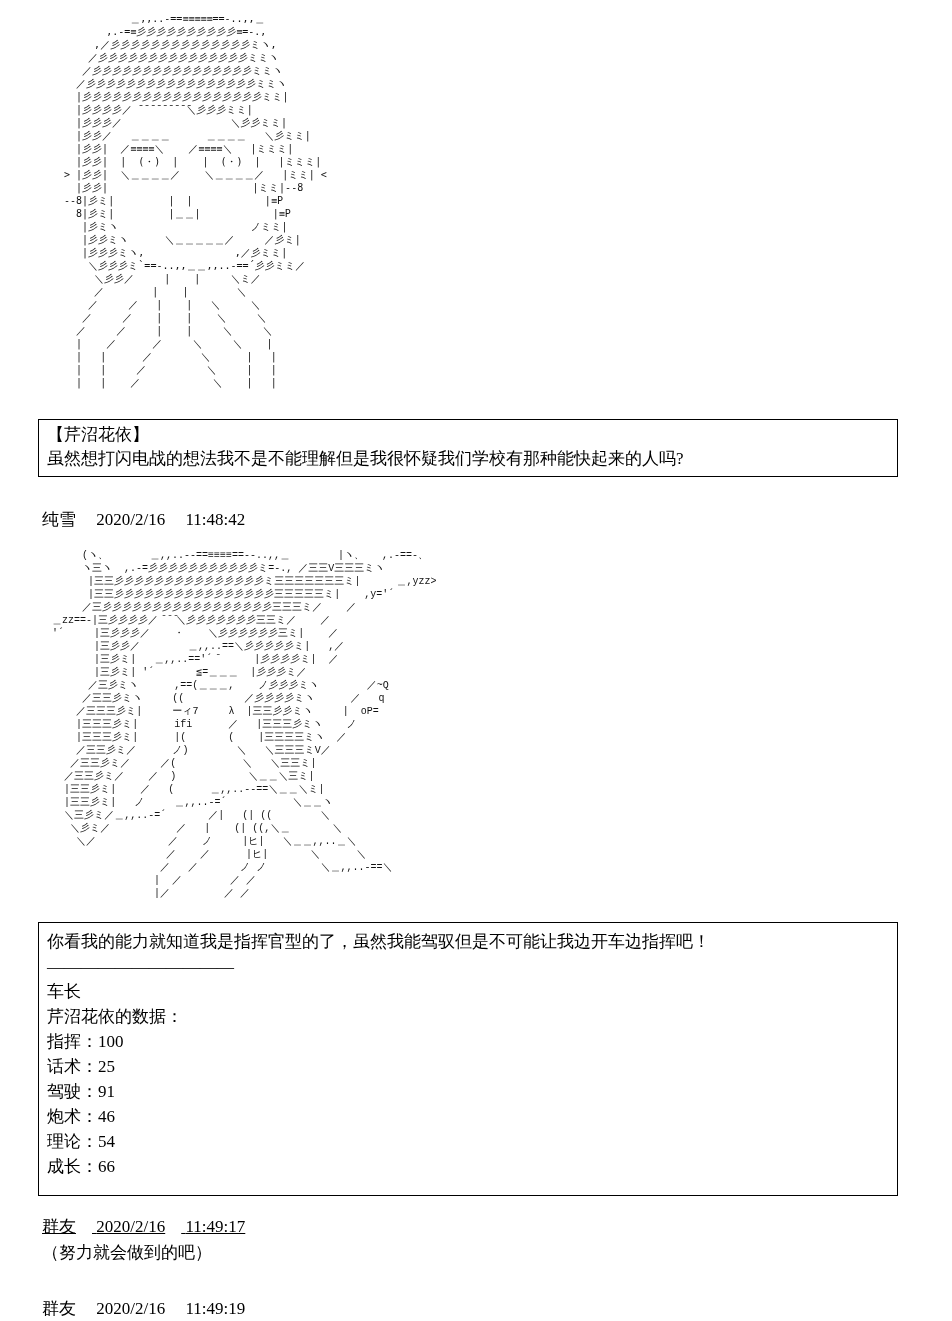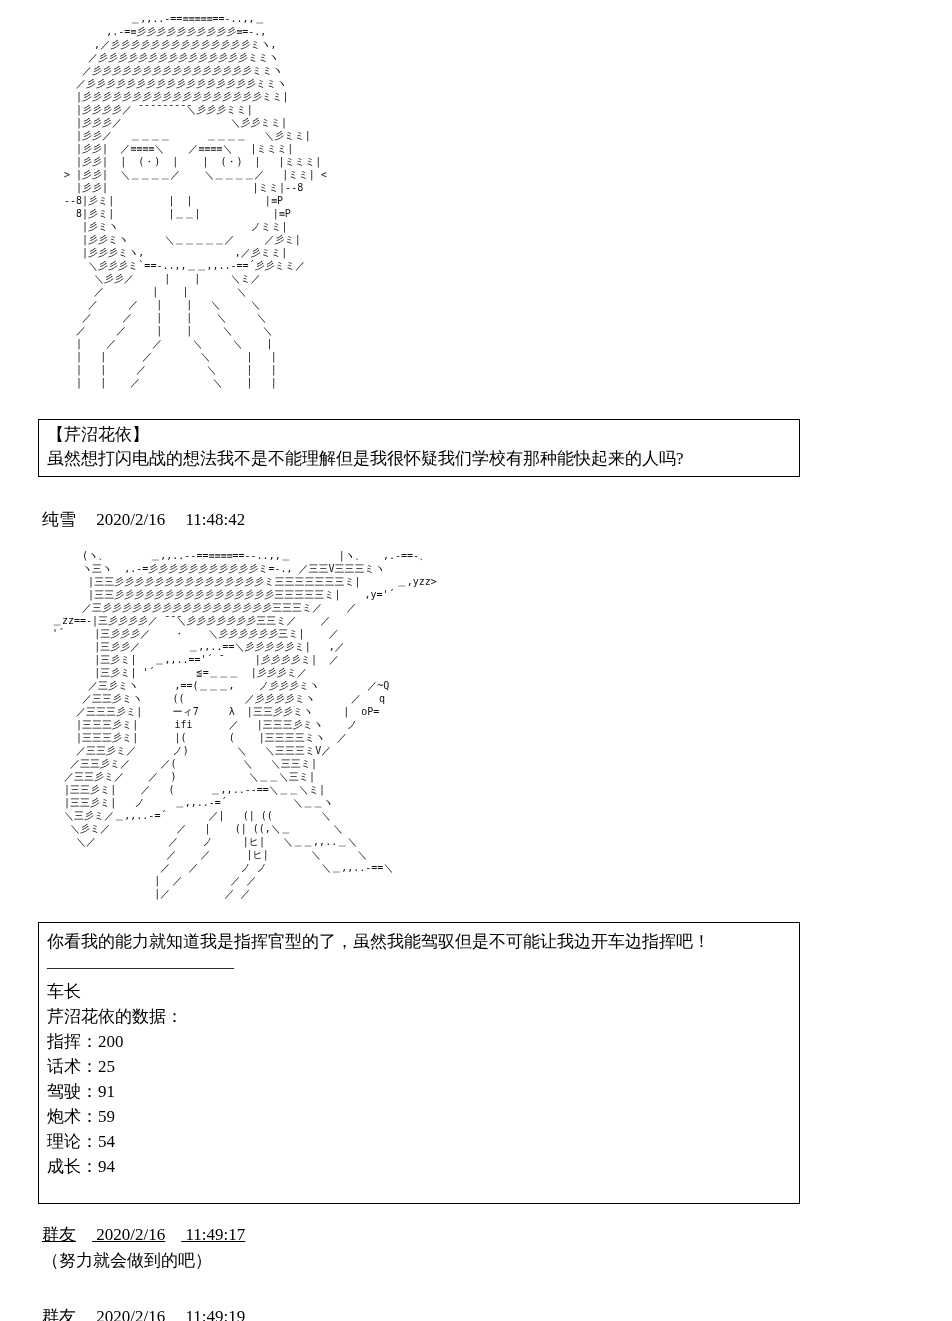--- a/index.html
+++ b/index.html
@@ -30,7 +30,7 @@
 
   .speech-box {
     border: 1px solid #000000;
-    width: 762px;
+    width: 860px;
     margin: 30px 0 0 38px;
     padding: 3px 8px 5px 8px;
     font-size: 17px;

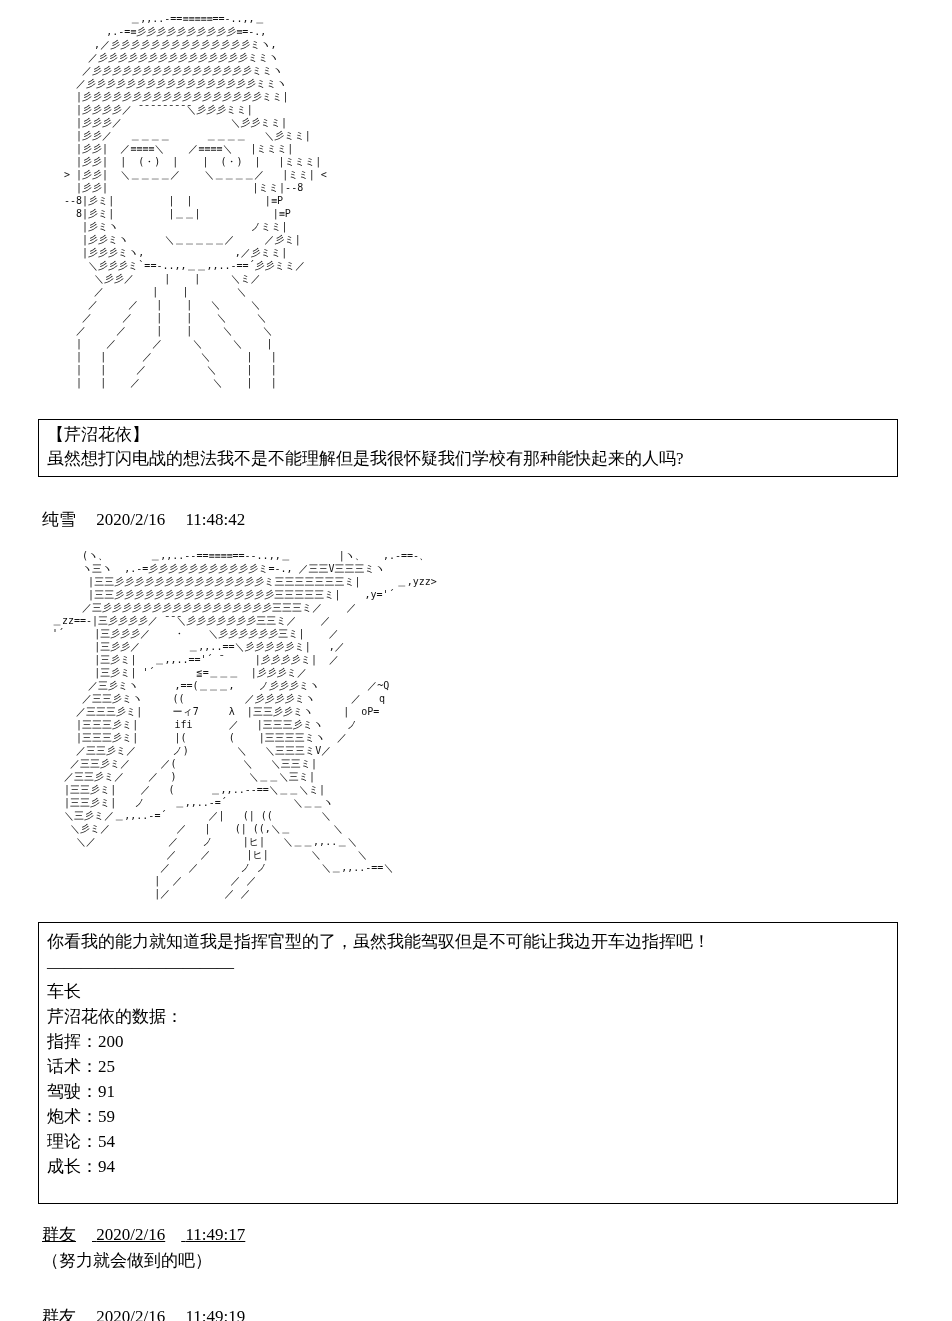--- a/index.html
+++ b/index.html
@@ -26,6 +26,7 @@
     font-size: 10px;
     line-height: 13px;
     margin: 18px 0 0 52px;
+    font-family: Liberation Mono, monospace;
   }
 
   .speech-box {

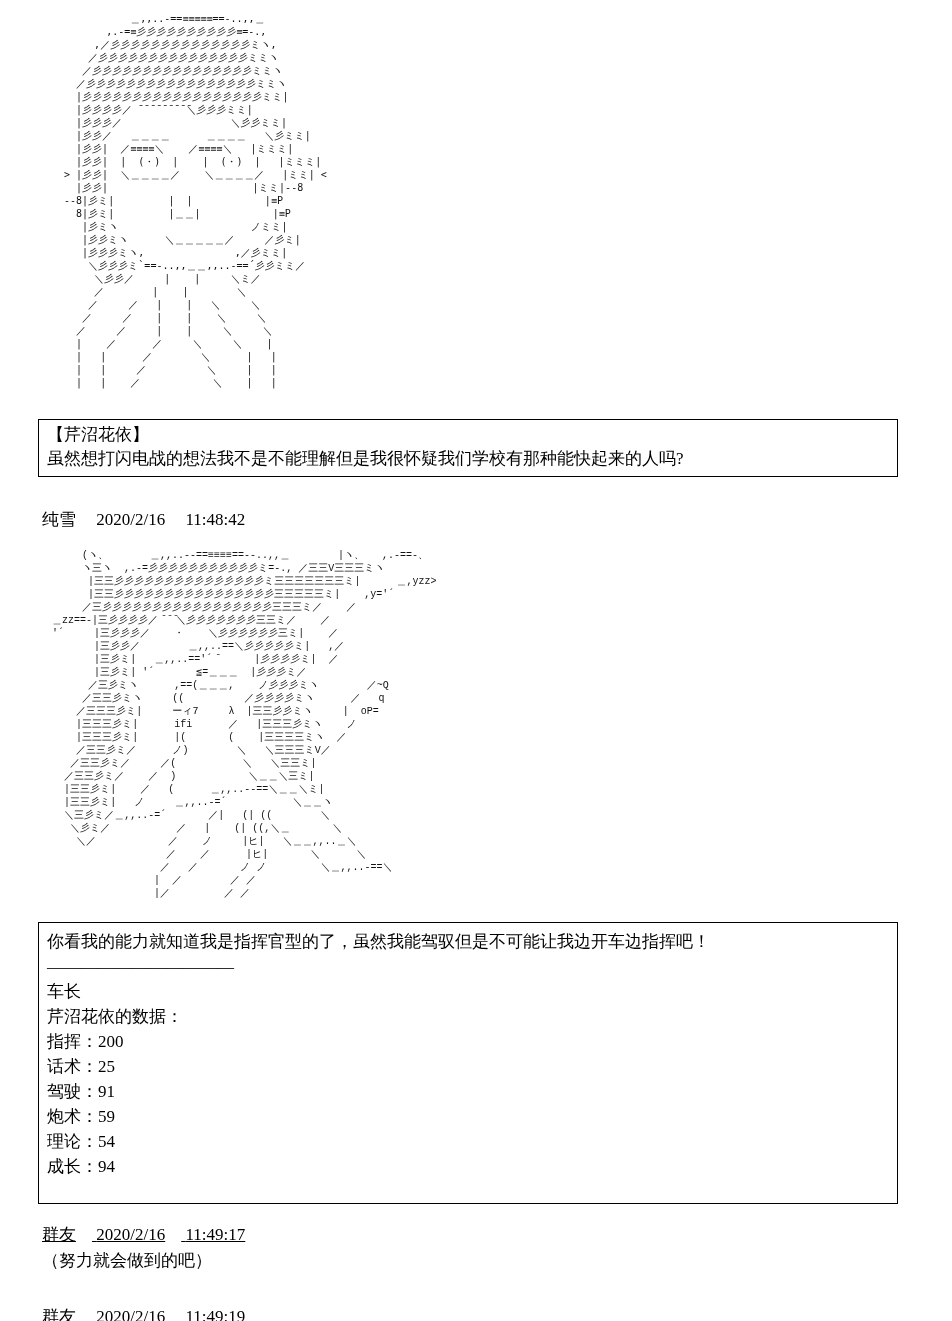--- a/index.html
+++ b/index.html
@@ -39,7 +39,7 @@
   }
   .speech-box.box2 {
     margin-top: 22px;
-    padding: 6px 8px 24px 8px;
+    padding: 6px 8px 16px 8px;
     line-height: 25px;
   }
 

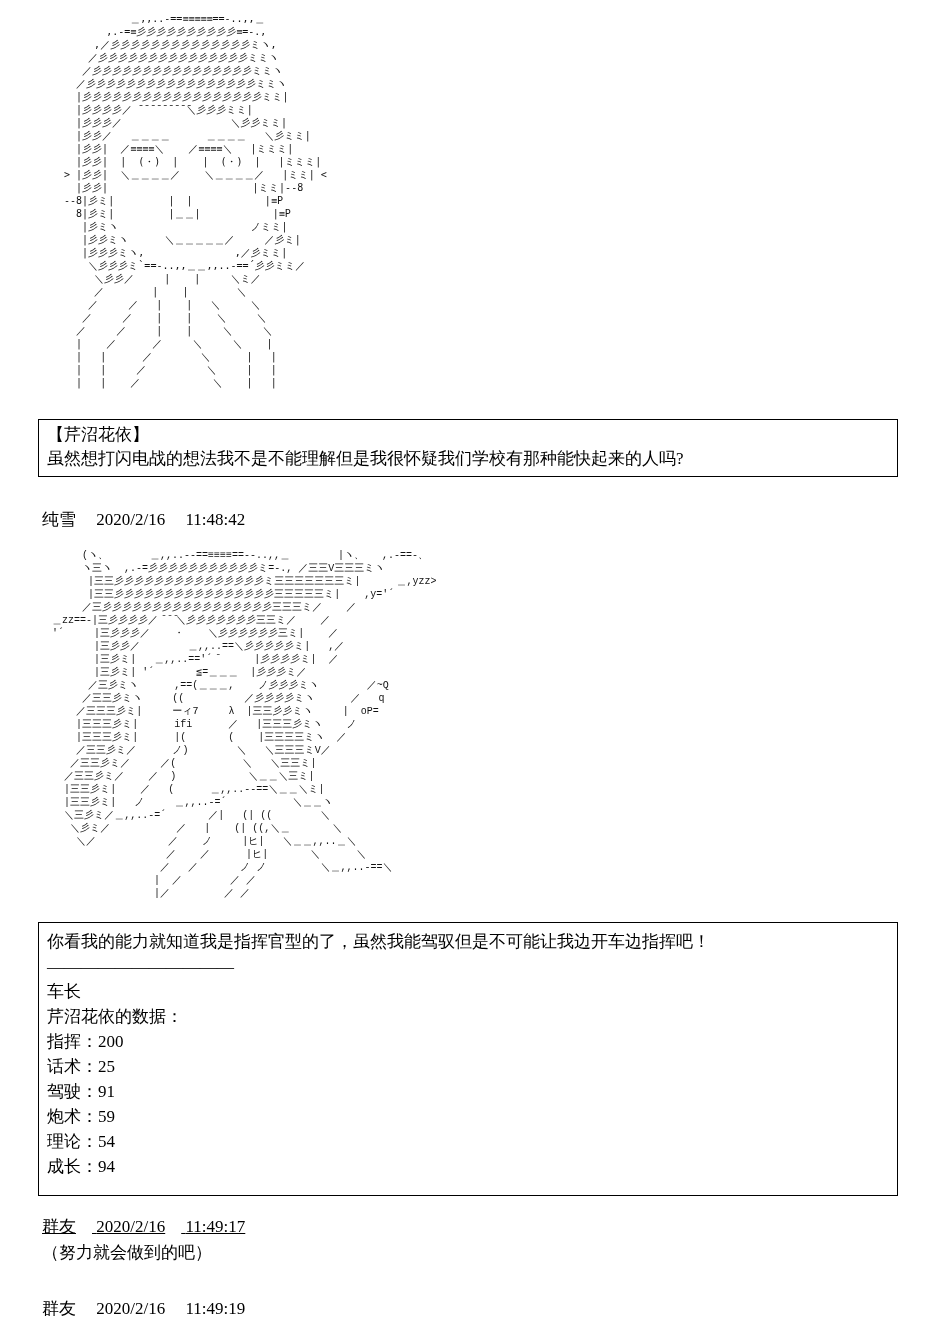--- a/index.html
+++ b/index.html
@@ -137,7 +137,7 @@
     <div class="box-line">———————————</div>
     <div class="box-line">车长</div>
     <div class="box-line">芹沼花依的数据：</div>
-    <div class="box-line">指挥：200</div>
+    <div class="box-line">指挥：100</div>
     <div class="box-line">话术：25</div>
     <div class="box-line">驾驶：91</div>
     <div class="box-line">炮术：59</div>

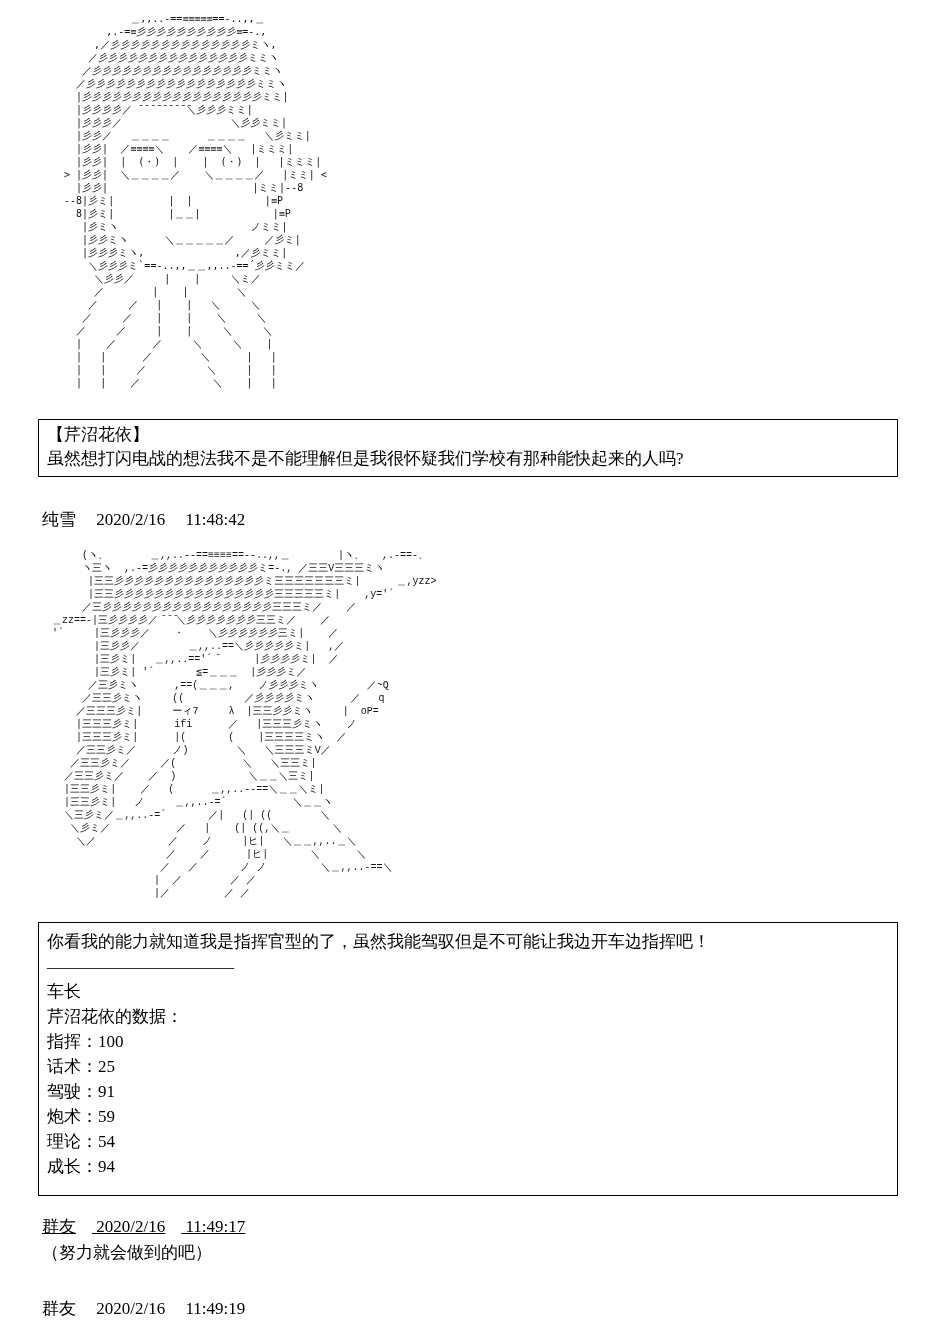--- a/index.html
+++ b/index.html
@@ -140,7 +140,7 @@
     <div class="box-line">指挥：100</div>
     <div class="box-line">话术：25</div>
     <div class="box-line">驾驶：91</div>
-    <div class="box-line">炮术：59</div>
+    <div class="box-line">炮术：46</div>
     <div class="box-line">理论：54</div>
     <div class="box-line">成长：94</div>
   </div>

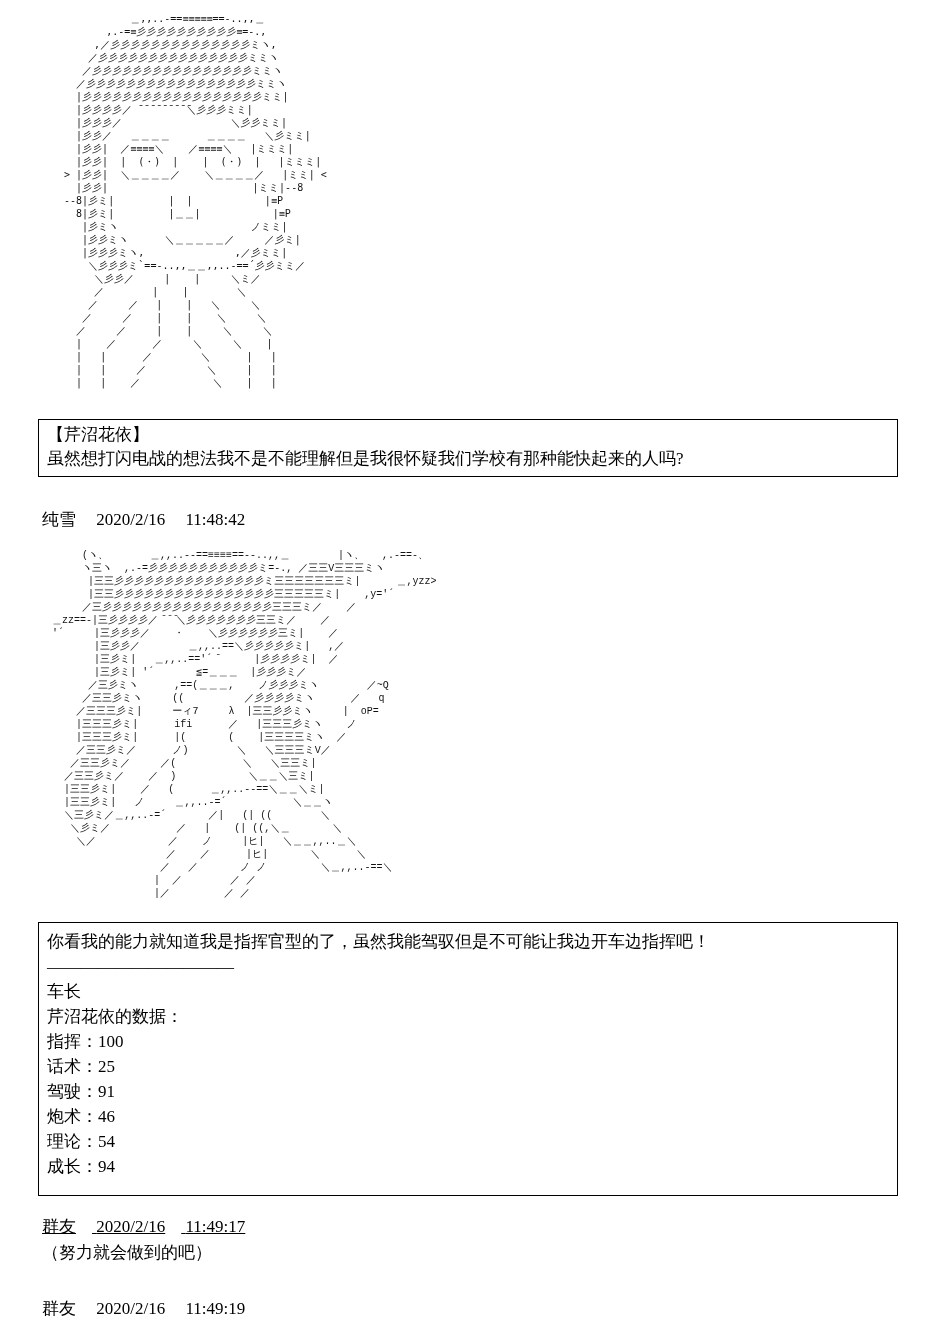--- a/index.html
+++ b/index.html
@@ -142,7 +142,7 @@
     <div class="box-line">驾驶：91</div>
     <div class="box-line">炮术：46</div>
     <div class="box-line">理论：54</div>
-    <div class="box-line">成长：94</div>
+    <div class="box-line">成长：66</div>
   </div>
 
   <div class="meta meta2">

